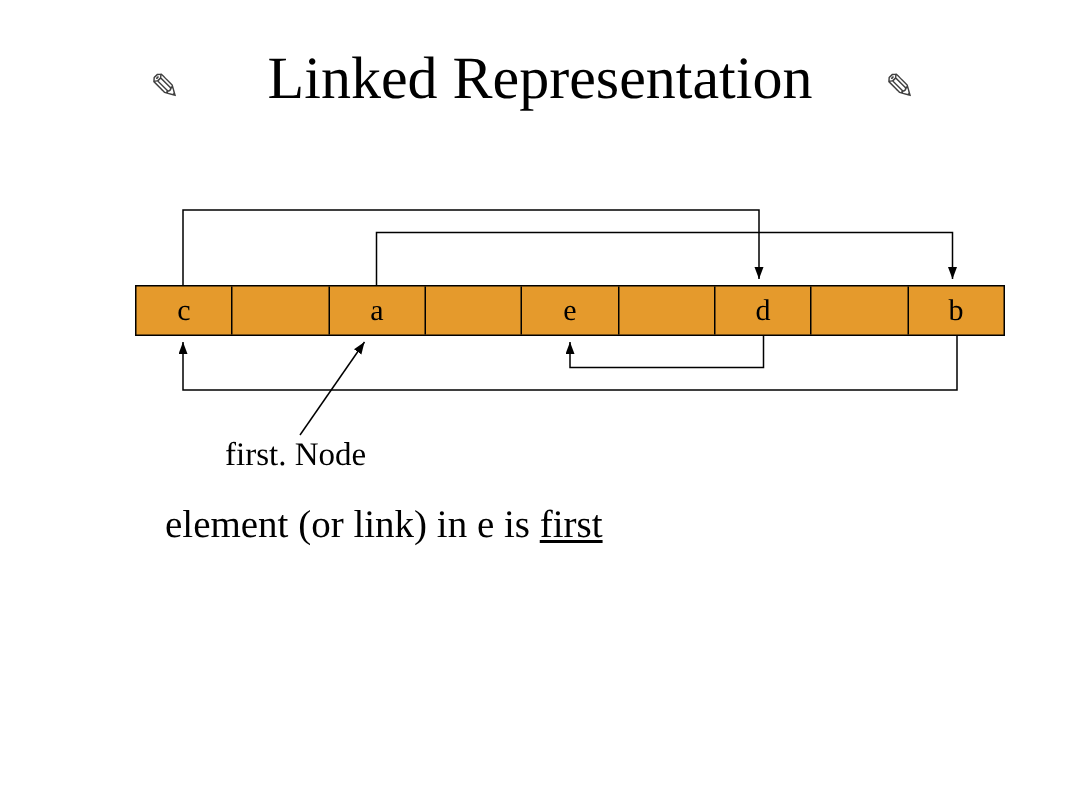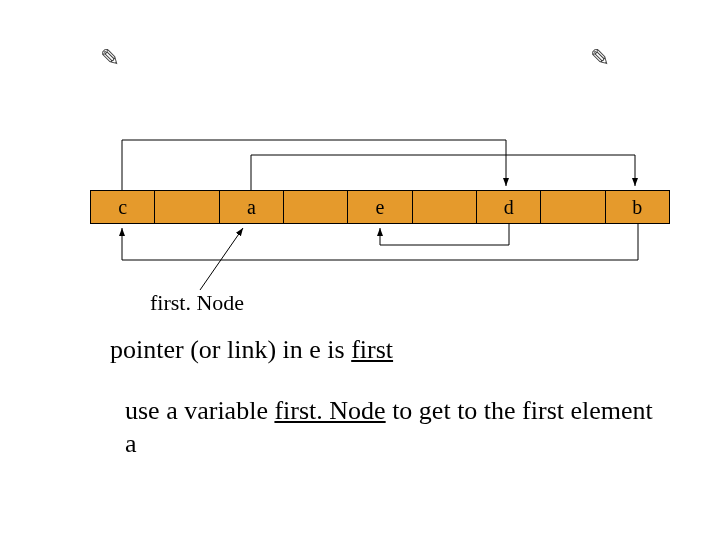--- a/index.html
+++ b/index.html
@@ -19,6 +19,7 @@
 <body>
 <div class="stage">
 
+  <div class="title">Linked Representation</div>
 
   <span class="pen" style="left:100px;top:44px">✎</span>
   <span class="pen" style="left:590px;top:44px">✎</span>

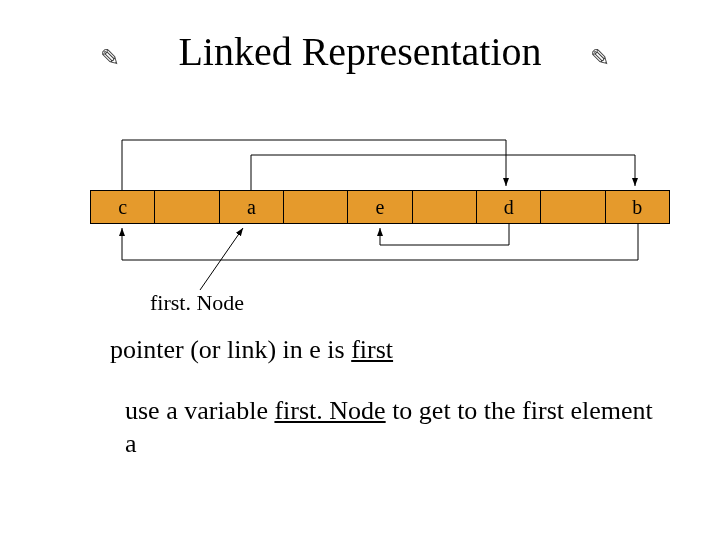--- a/index.html
+++ b/index.html
@@ -57,7 +57,7 @@
   <div class="caption" style="left:150px;top:290px">first. Node</div>
 
   <div class="body1">
-    <span>pointer (or link) in </span><span>e</span><span> is </span><u>first</u>
+    <span>element (or link) in </span><span>e</span><span> is </span><u>first</u>
   </div>
 
   <div class="body2">

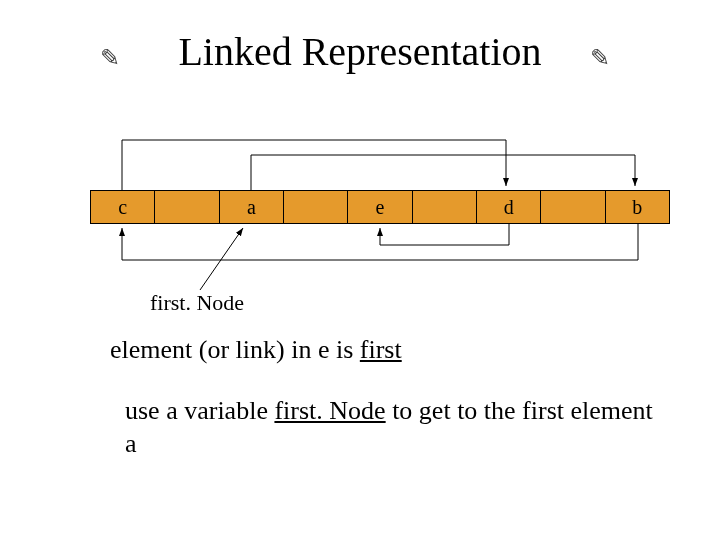--- a/index.html
+++ b/index.html
@@ -60,9 +60,6 @@
     <span>element (or link) in </span><span>e</span><span> is </span><u>first</u>
   </div>
 
-  <div class="body2">
-    <span>use a variable </span><u>first. Node</u><span> to get to the first element </span><span>a</span>
-  </div>
 
 </div>
 

